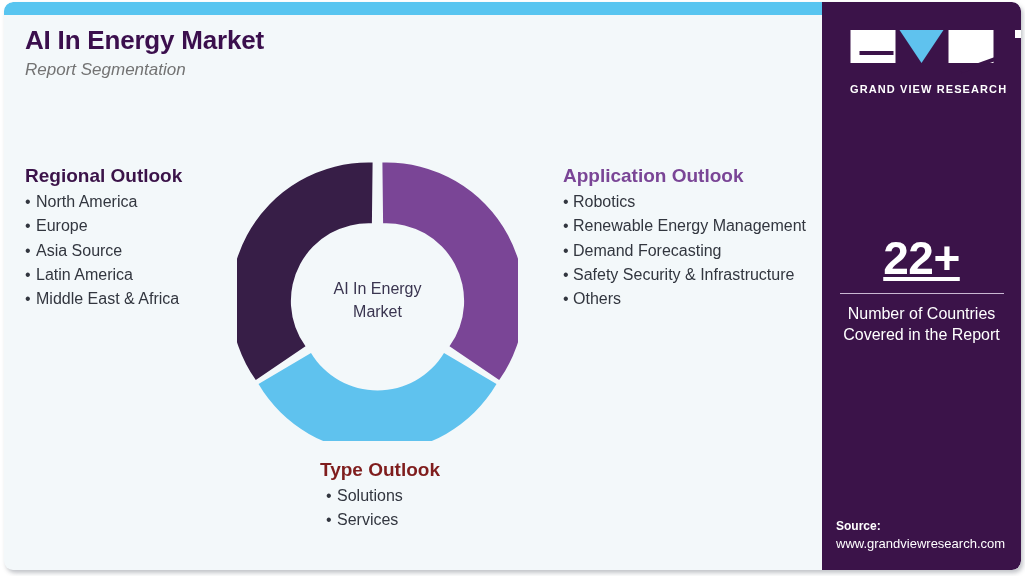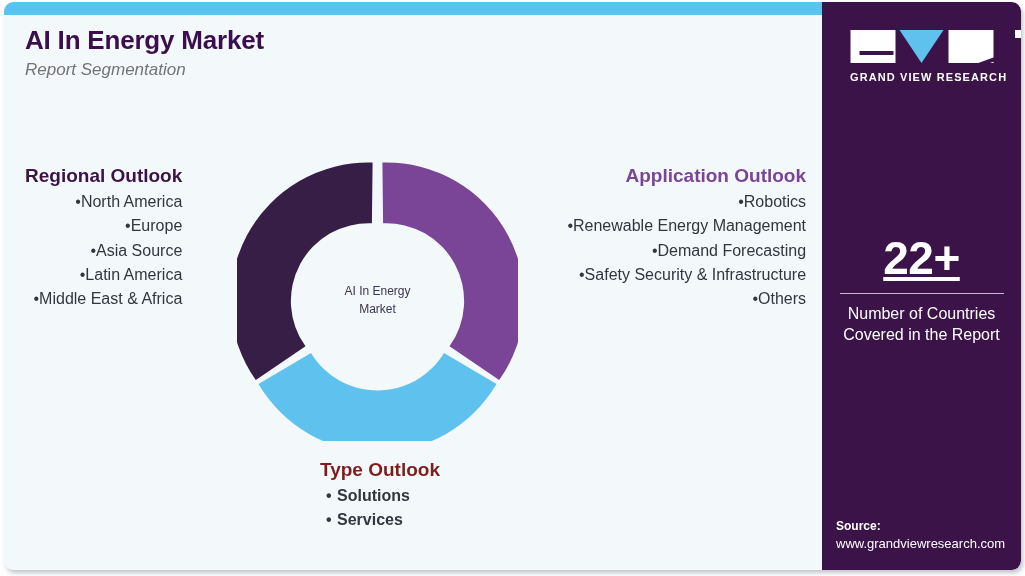--- a/index.html
+++ b/index.html
@@ -226,7 +226,7 @@
     border-top: 33px solid #5fc2ee;
   }
   .logo-wordmark {
-    margin-top: 8px;
+    margin-top: 20px;
     text-align: center;
     color: #ffffff;
     font-size: 11px;

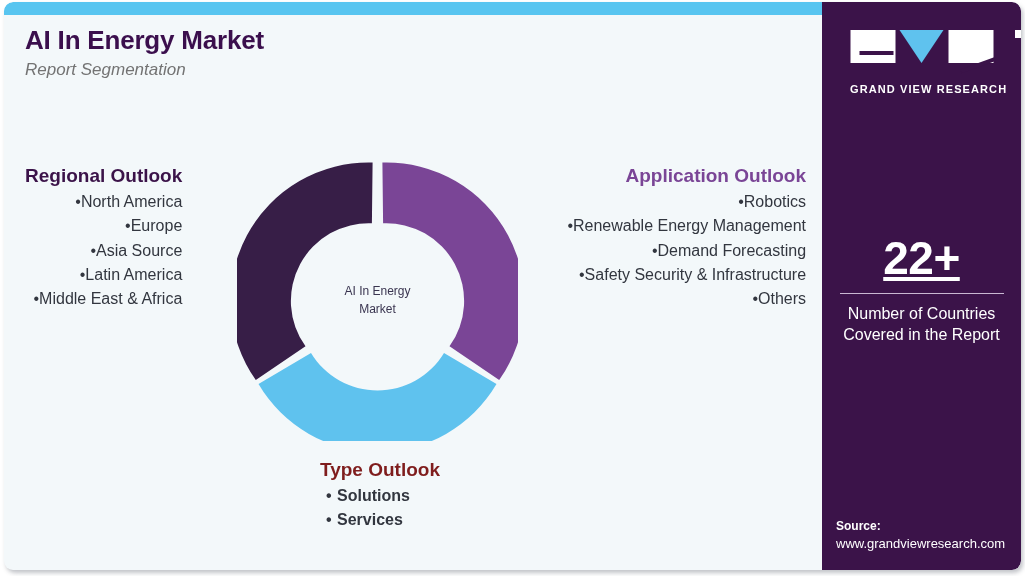--- a/index.html
+++ b/index.html
@@ -95,7 +95,6 @@
   
   .outlook {
     position: absolute;
-    text-align: right;
   }
   .outlook h3 {
     margin: 0 0 3px 0;

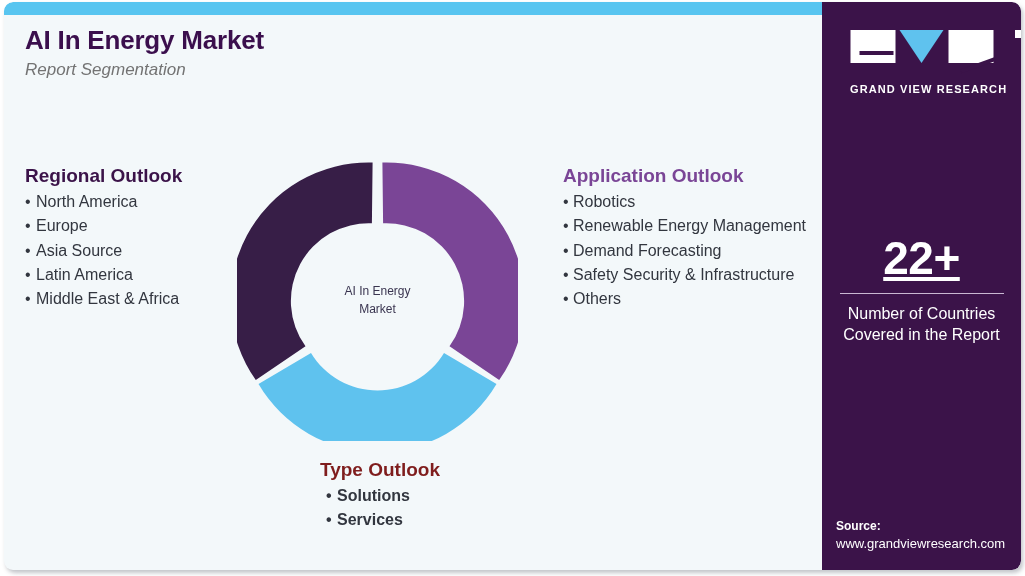--- a/index.html
+++ b/index.html
@@ -171,7 +171,7 @@
     pointer-events: none;
   }
   .donut-center-text span {
-    font-size: 12px;
+    font-size: 16px;
     color: #3a3550;
     line-height: 1.42;
     text-align: center;

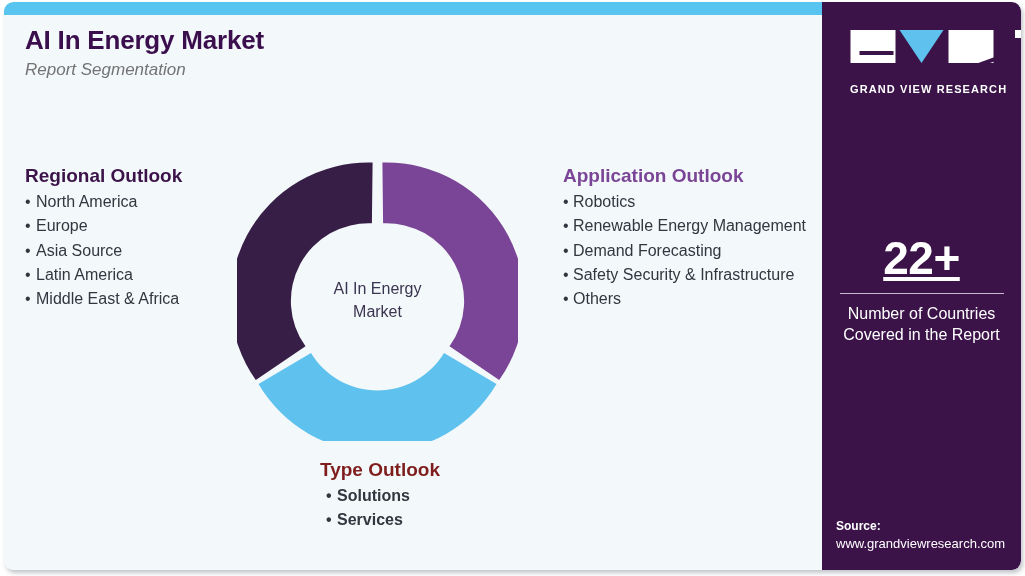--- a/index.html
+++ b/index.html
@@ -143,7 +143,7 @@
     color: #7f1d1d;
     text-align: center;
   }
-  #type-outlook ul { padding-left: 6px; font-weight: bold; }
+  #type-outlook ul { padding-left: 6px; }
 
   
   .donut-wrap {

